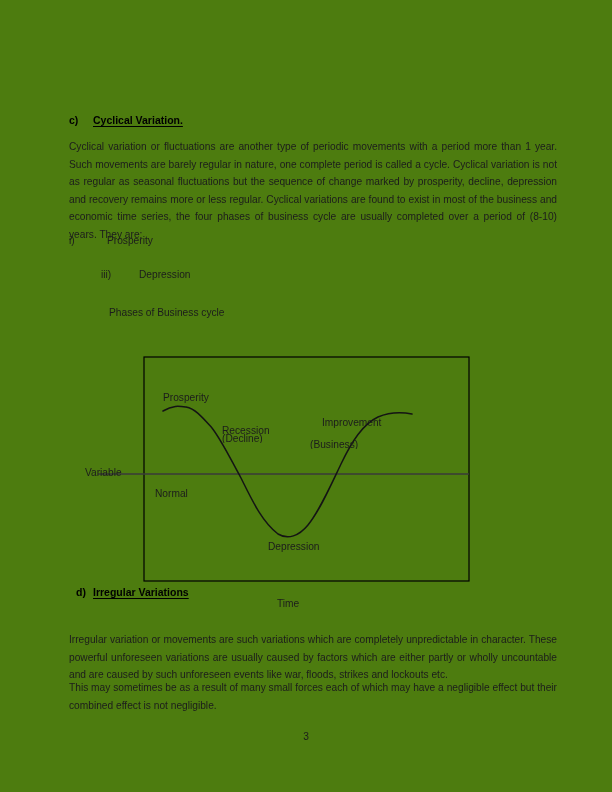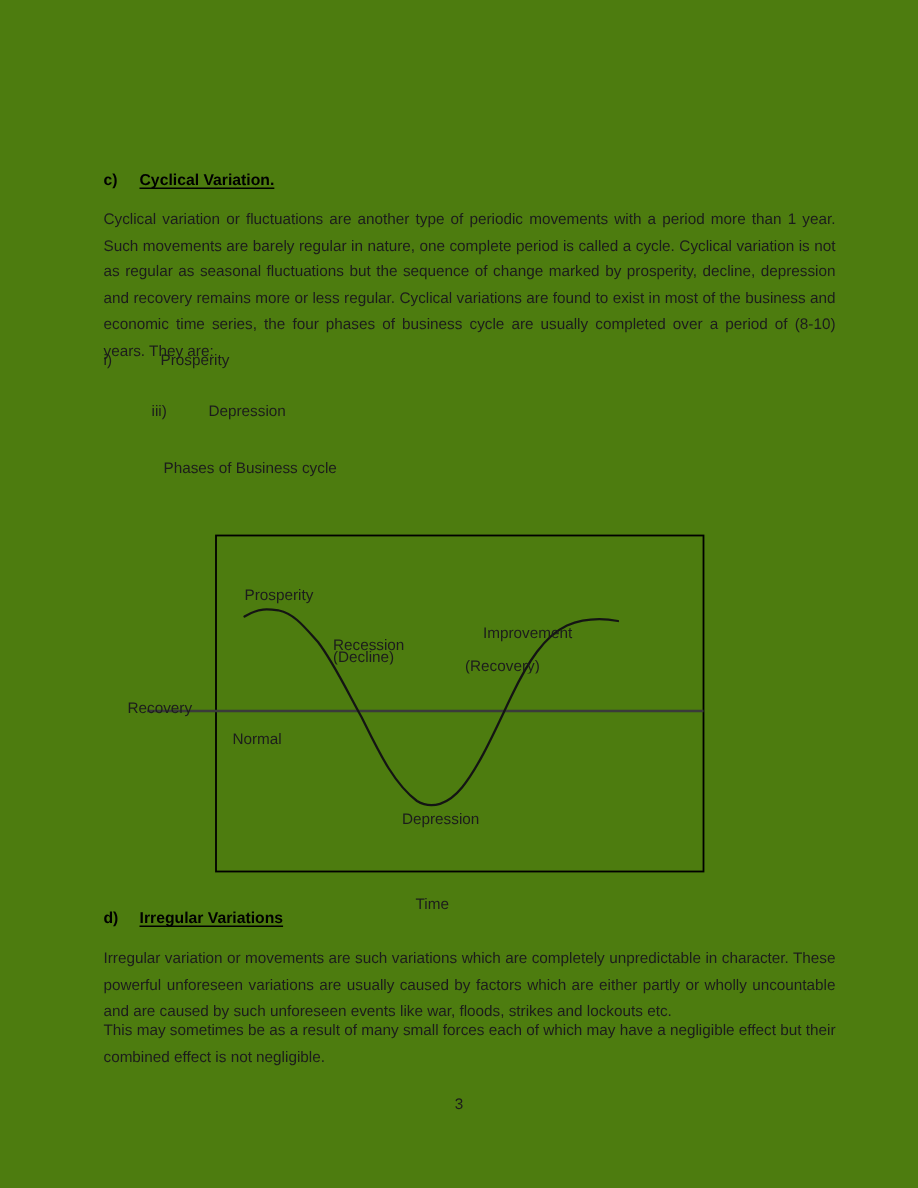--- a/index.html
+++ b/index.html
@@ -151,7 +151,7 @@
   <div class="fig-label" style="left:322px; top:417px;">Improvement</div>
 
   <div class="fig-label-clip" style="left:310px; top:440px; width:80px;">
-    <span>(Recovery)</span>
+    <span>(Business)</span>
   </div>
 
   <div class="fig-label" style="left:155px; top:488px;text-align:center;">Normal</div>

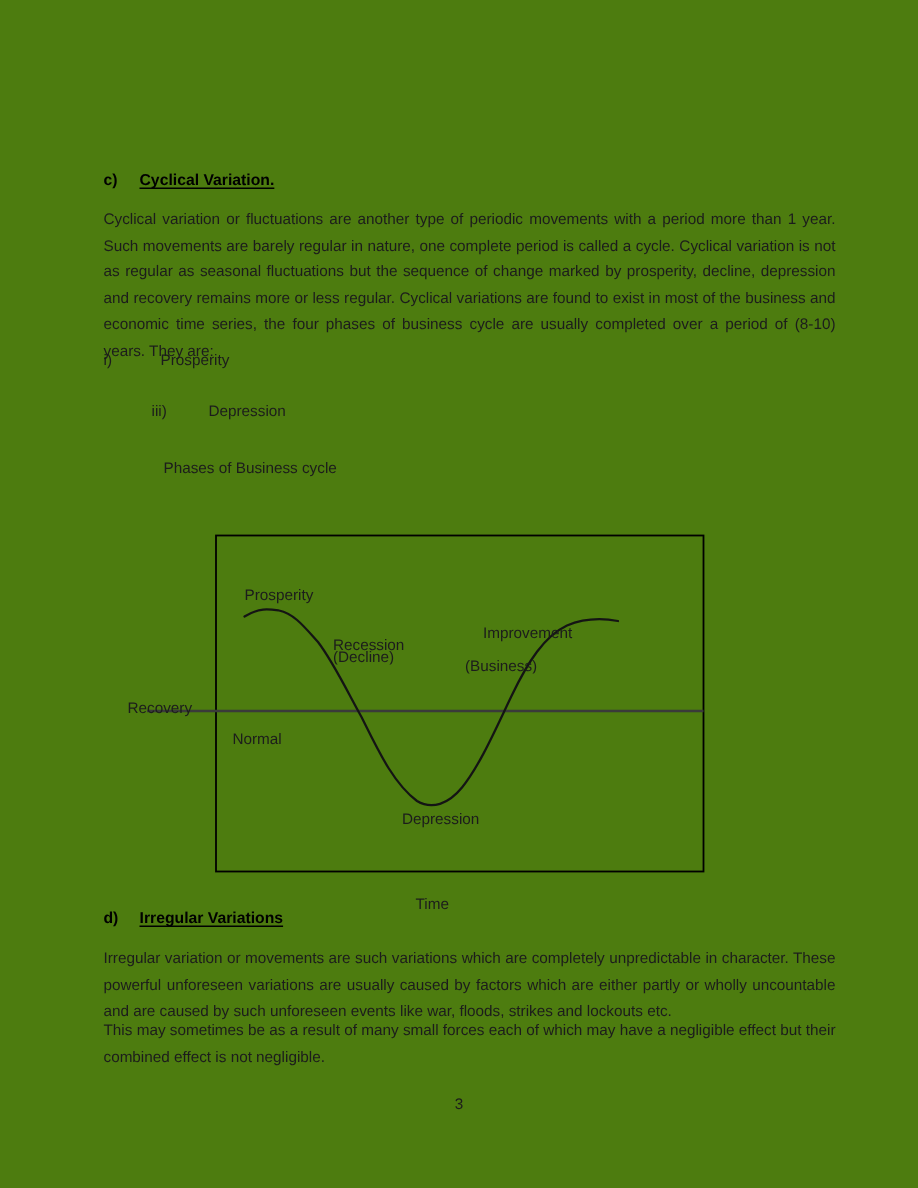--- a/index.html
+++ b/index.html
@@ -158,7 +158,7 @@
 
   <div class="fig-label" style="left:268px; top:541px;">Depression</div>
 
-  <div class="fig-label" style="left:85px; top:467px;">Recovery</div>
+  <div class="fig-label" style="left:85px; top:467px;">Variable</div>
 
   <div class="fig-label" style="left:277px; top:598px;">Time</div>
 

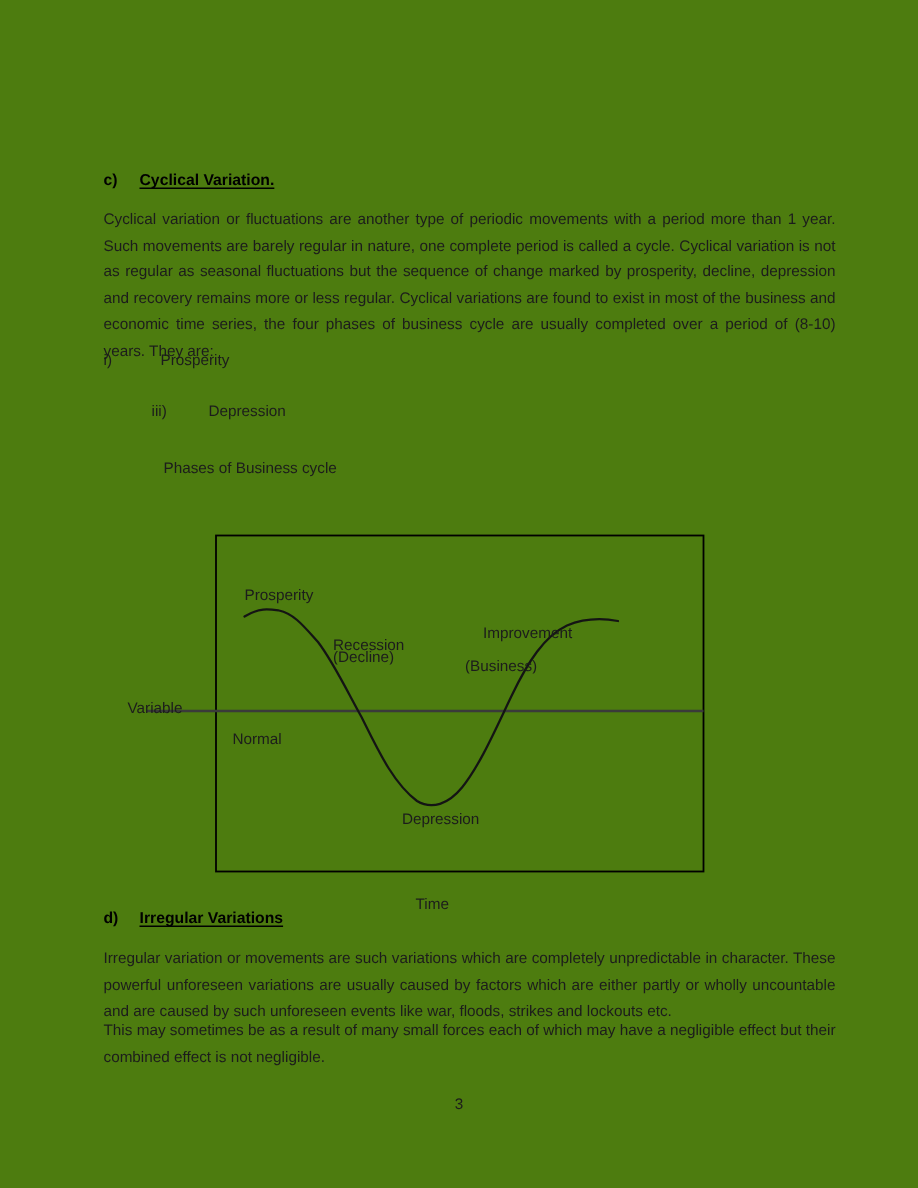--- a/index.html
+++ b/index.html
@@ -162,7 +162,7 @@
 
   <div class="fig-label" style="left:277px; top:598px;">Time</div>
 
-  <div class="heading" style="left:69px; top:606px;">
+  <div class="heading" style="left:69px; top:586px;text-align:center;">
     <span class="marker">d)</span><span class="title">Irregular Variations</span>
   </div>
 

